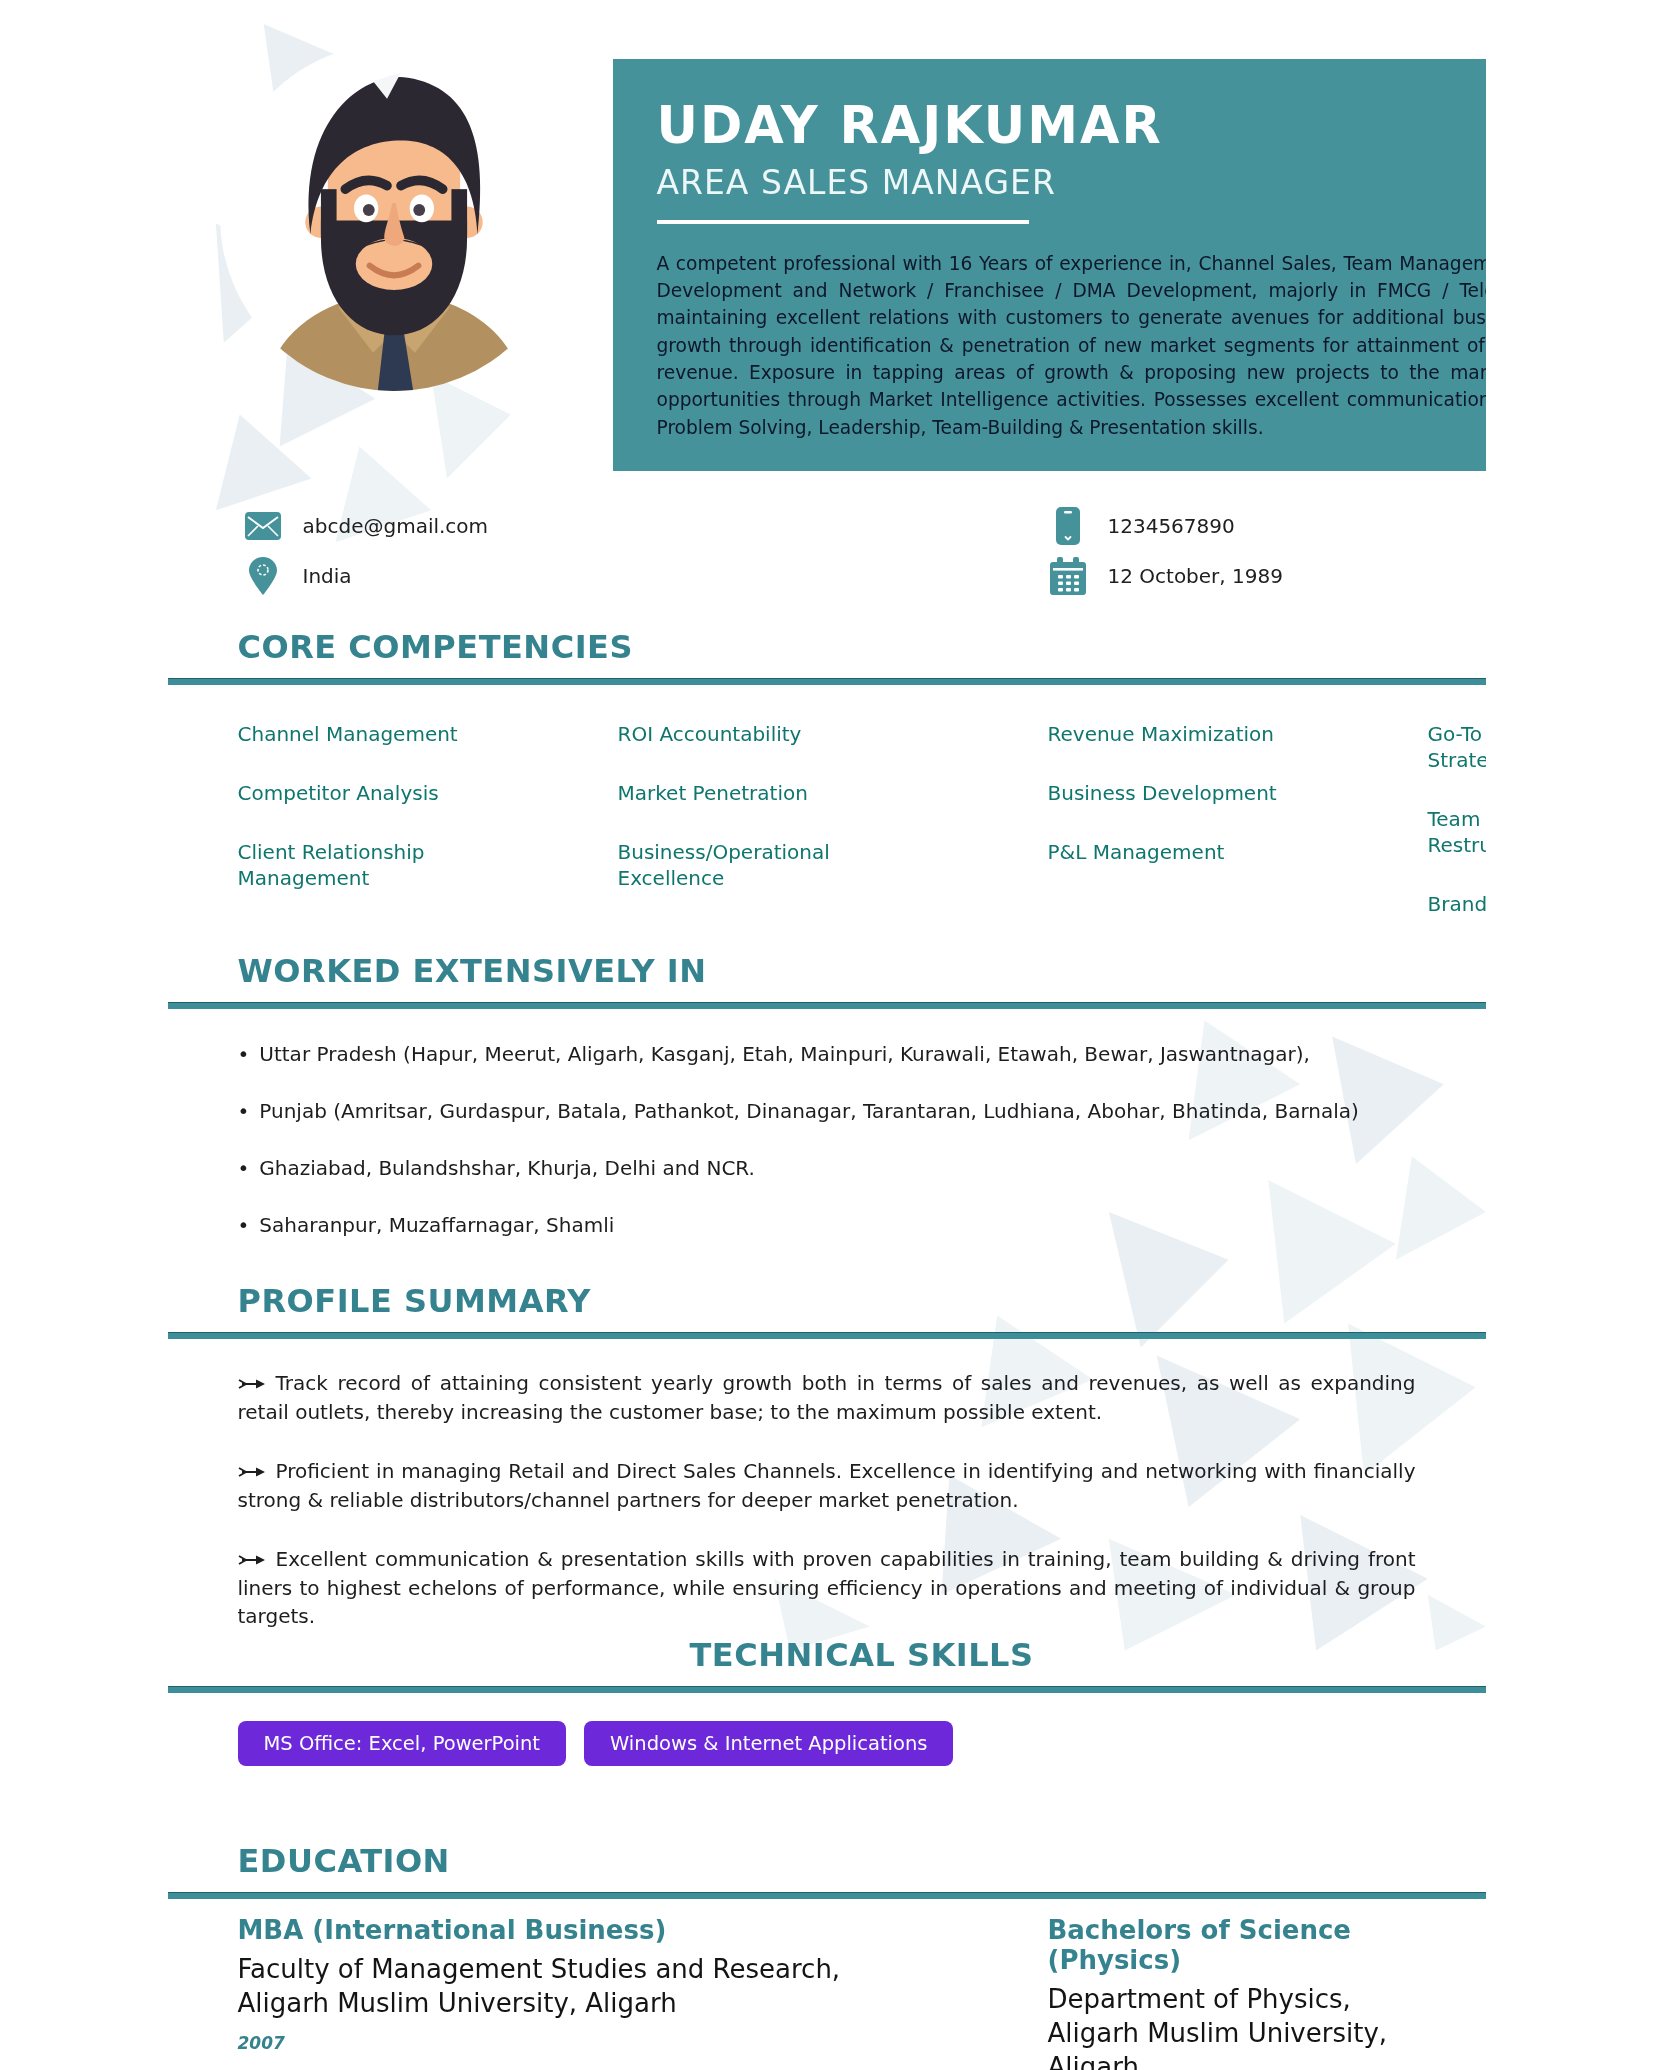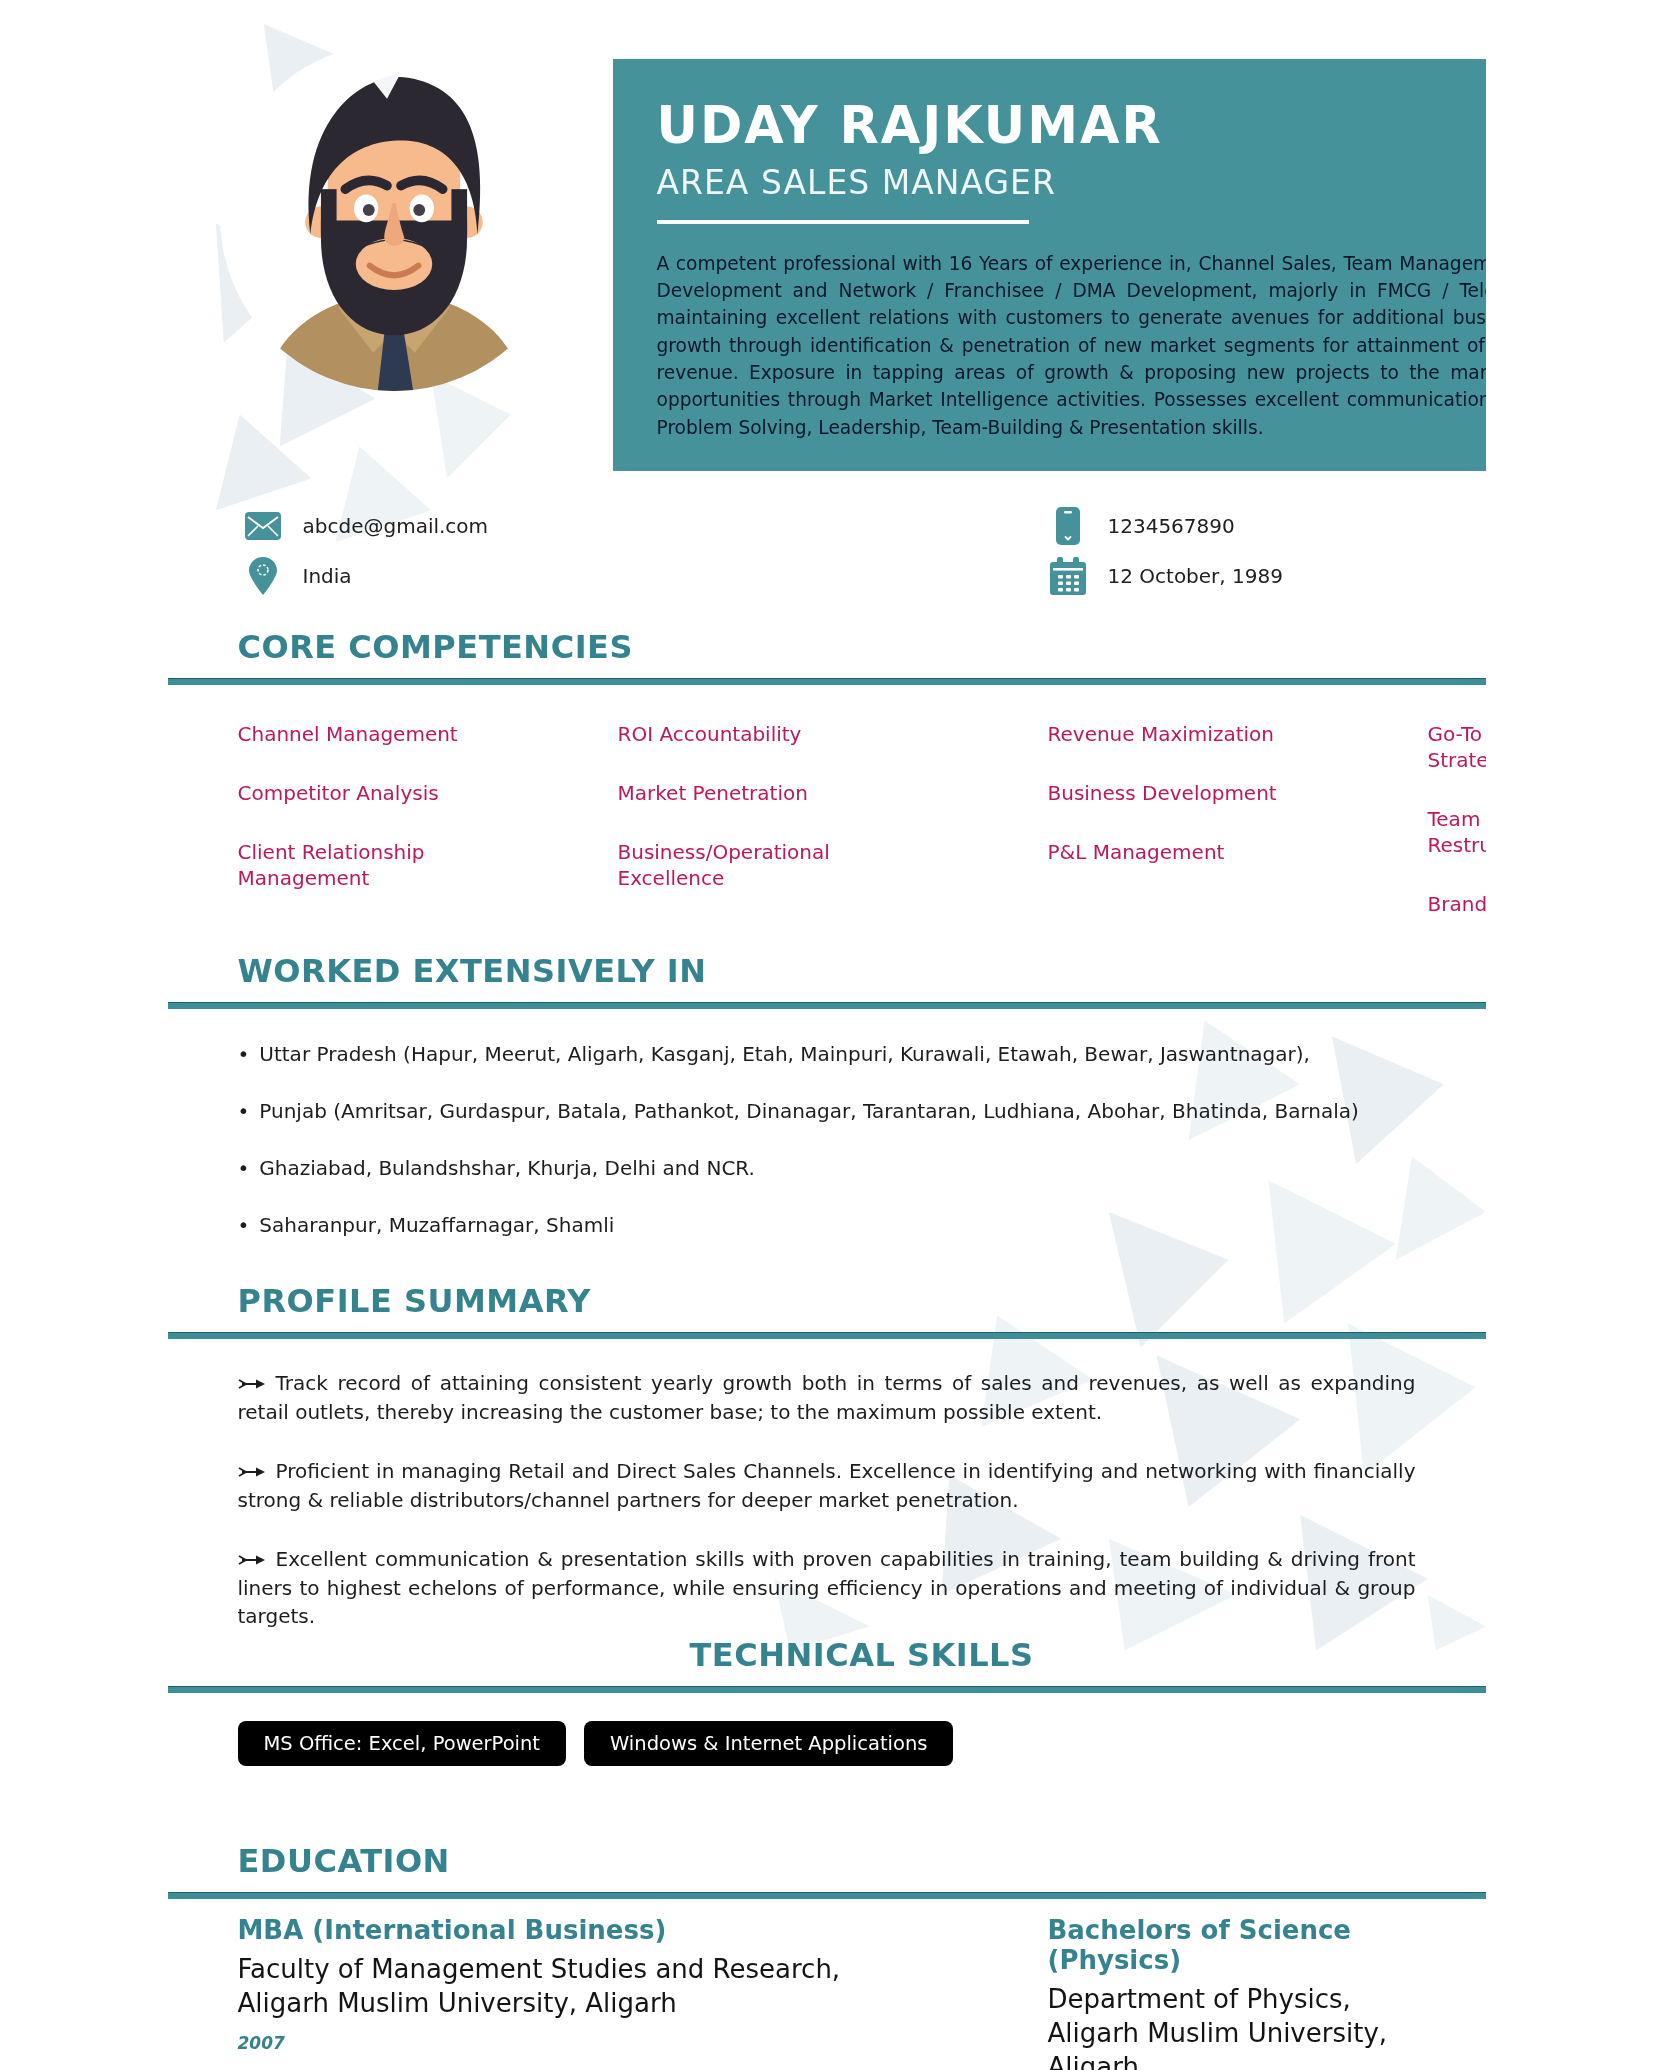--- a/index.html
+++ b/index.html
@@ -31,7 +31,7 @@
   .rule{height:6px;background:#3E8E99;border-top:1px solid #1E616D;}
 
   .comp-grid{display:grid;grid-template-columns:380px 430px 380px 1fr;row-gap:33px;
-             padding:36px 70px 0 70px;font-size:20px;color:#be185d;}
+             padding:36px 70px 0 70px;font-size:20px;color:#0f766e;}
   .comp-item{line-height:1.3;}
   .w210{max-width:210px;} .w250{max-width:250px;}
 

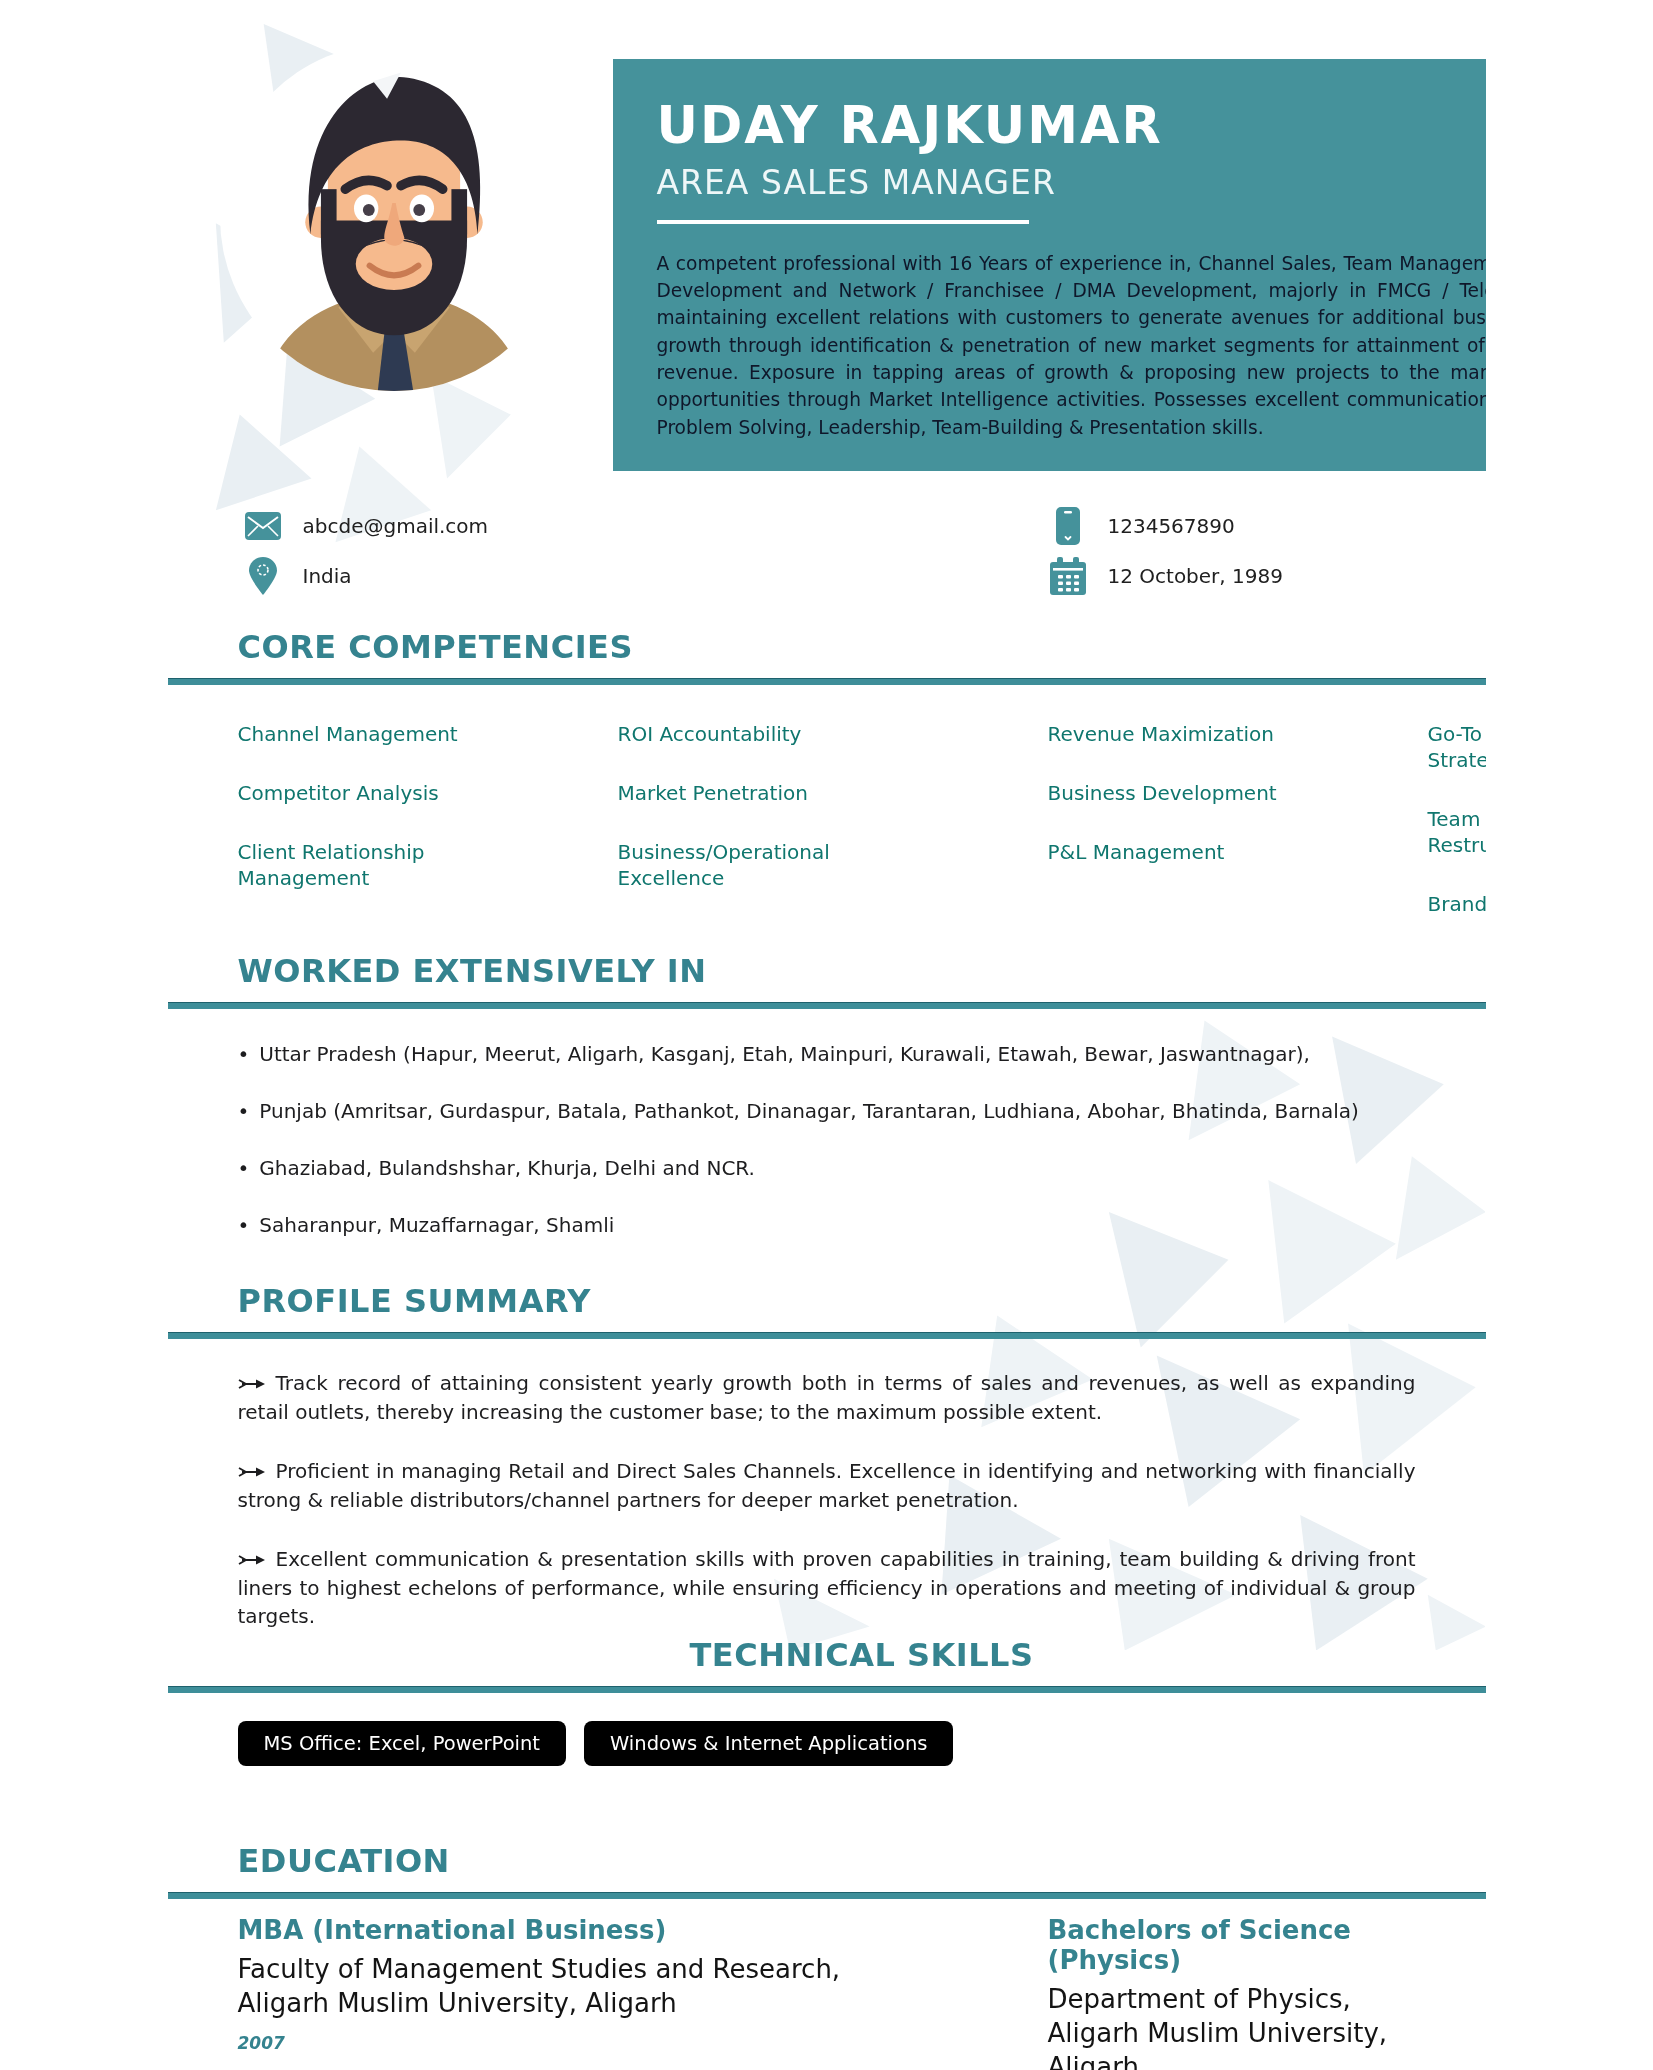--- a/index.html
+++ b/index.html
@@ -44,7 +44,7 @@
   .arrow-wrap{display:inline-block;margin-right:10px;vertical-align:-1px;}
 
   .chips{display:flex;gap:18px;padding:28px 70px 0 70px;}
-  .chip{background:#000000;color:#ffffff;font-size:19.5px;padding:11px 26px;border-radius:8px;line-height:1.2;}
+  .chip{background:#6d28d9;color:#ffffff;font-size:19.5px;padding:11px 26px;border-radius:8px;line-height:1.2;}
 
   .edu-grid{display:grid;grid-template-columns:810px 1fr;padding:16px 70px 0 70px;}
   .edu-degree{color:#35838F;font-size:26px;font-weight:700;margin:0 0 8px 0;}

